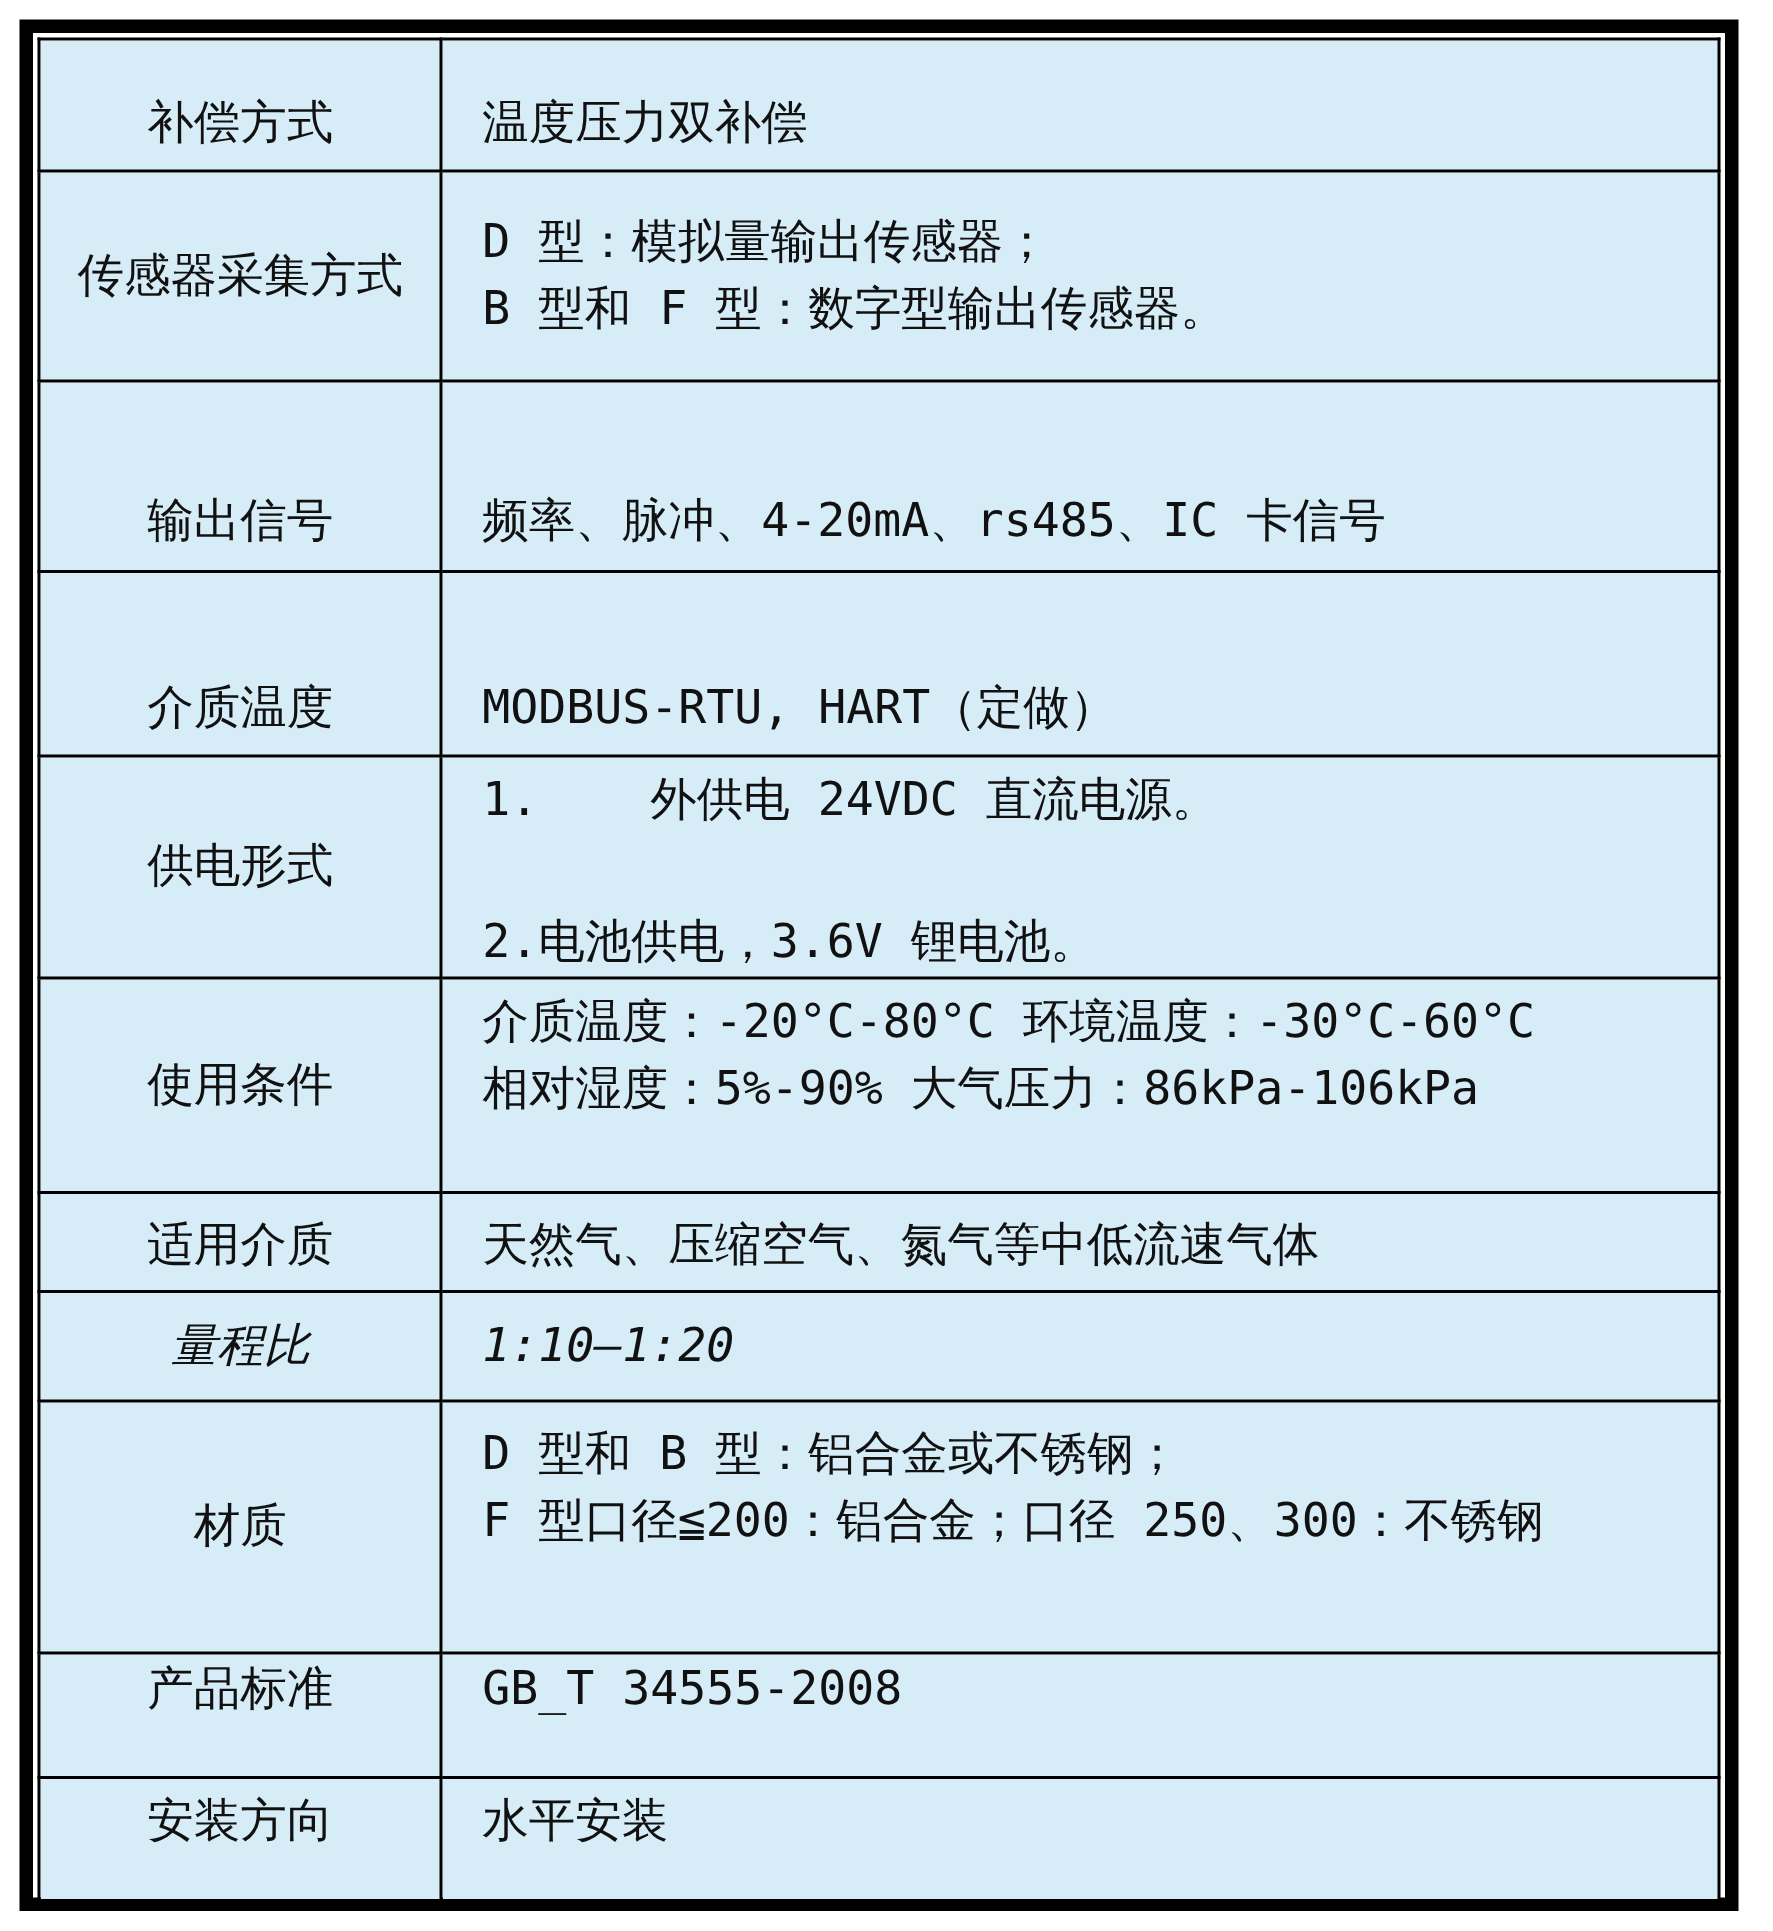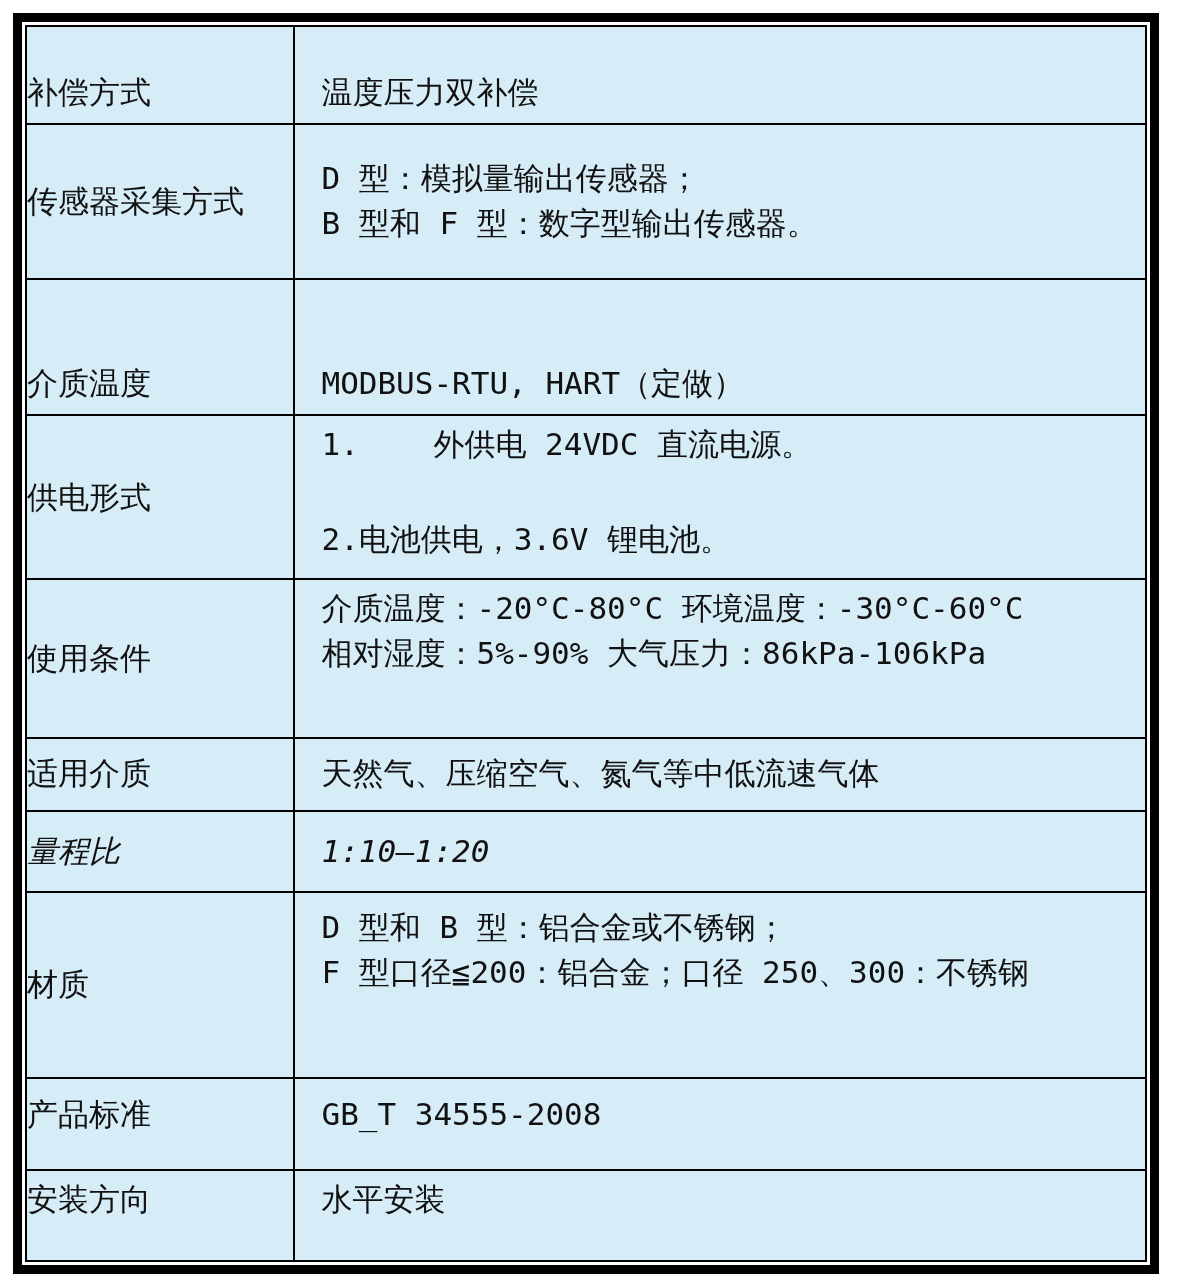--- a/index.html
+++ b/index.html
@@ -29,7 +29,7 @@
     color: #111111;
     overflow: hidden;
   }
-  td.lbl { }
+  td.lbl { text-align: center; }
   td.val { padding-left: 26px; padding-right: 10px; text-align: left; margin-top: 40px; }
   .value-line { white-space: pre-wrap; }
 

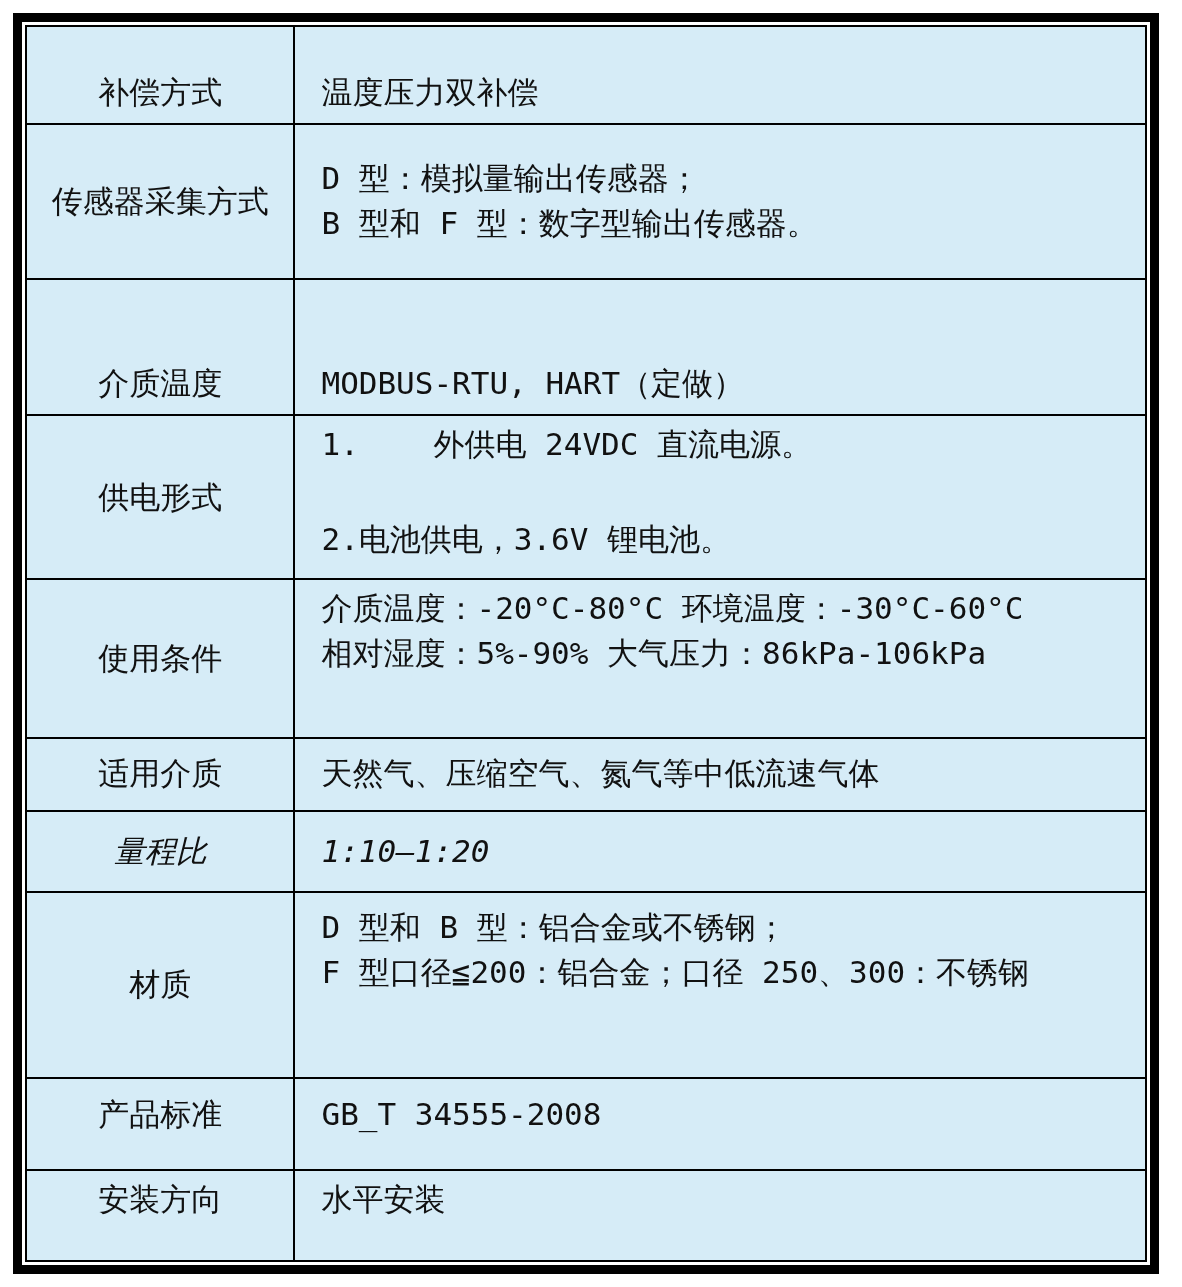--- a/index.html
+++ b/index.html
@@ -92,6 +92,12 @@
       </td>
     </tr>
 
+    <tr class="r3">
+      <td class="lbl">输出信号</td>
+      <td class="val">
+        <div class="value-line">频率、脉冲、4-20mA、rs485、IC 卡信号</div>
+      </td>
+    </tr>
 
     <tr class="r4">
       <td class="lbl">介质温度</td>

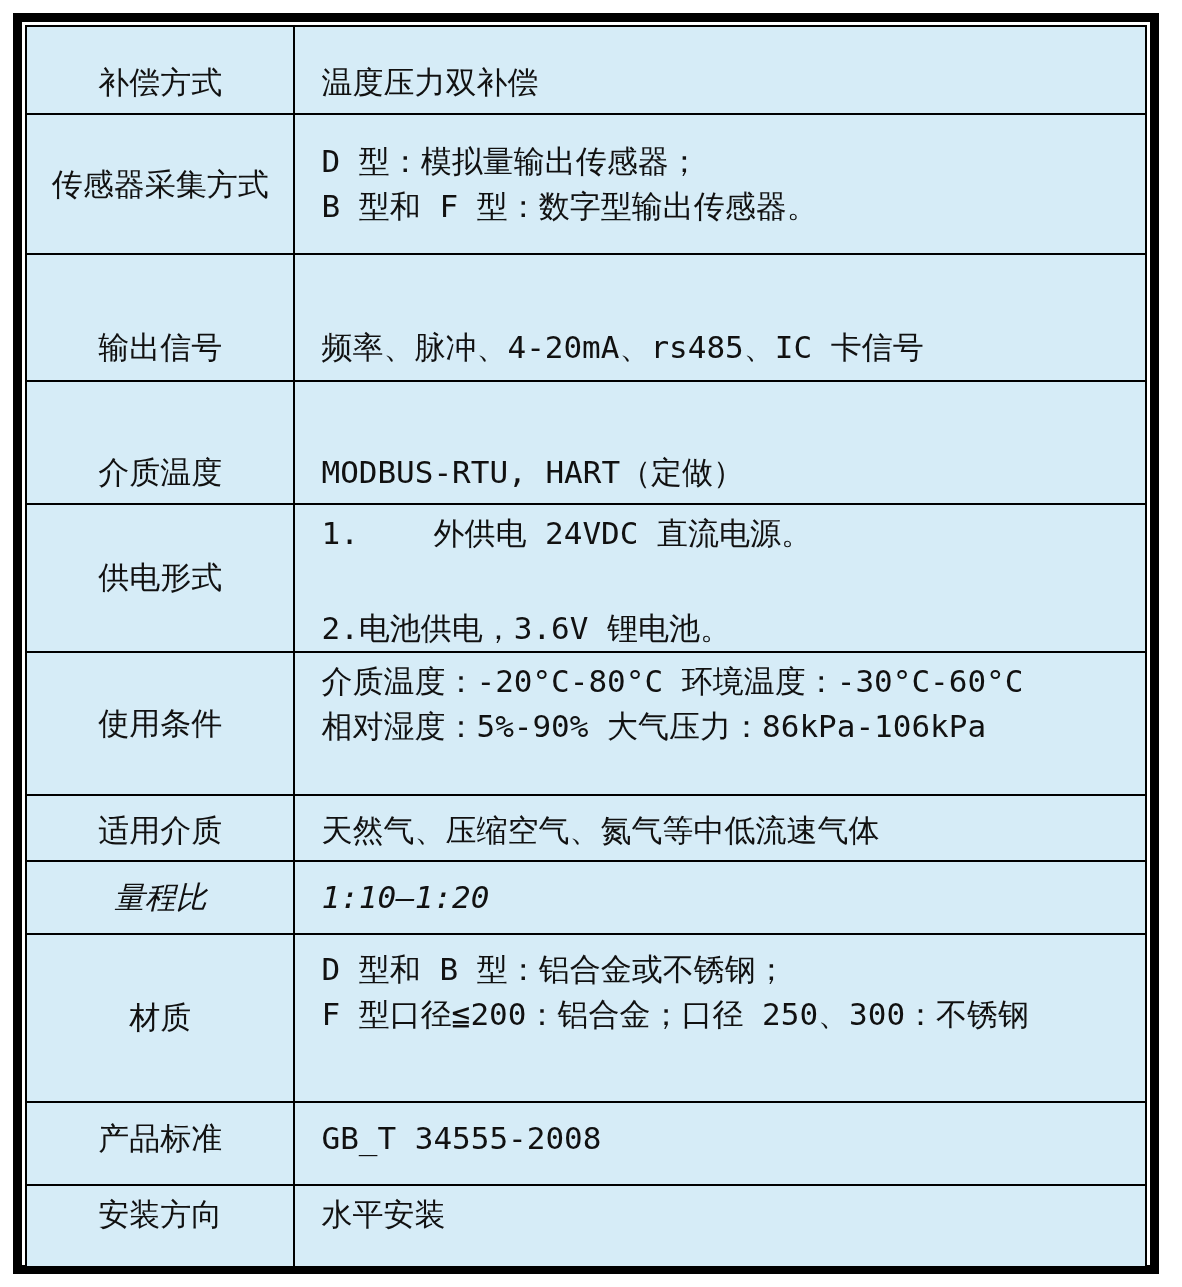--- a/index.html
+++ b/index.html
@@ -63,7 +63,7 @@
   tr.r8 td  { vertical-align: middle; font-style: italic; }
   tr.r9 td.lbl { vertical-align: middle; }
   tr.r9 td.val { vertical-align: top; padding-top: 12px; }
-  tr.r10 td { vertical-align: top; padding-top: 13px; }
+  tr.r10 td { vertical-align: top; padding-top: 1px; }
   tr.r11 td { vertical-align: top; padding-top: 6px; }
 </style>
 </head>

